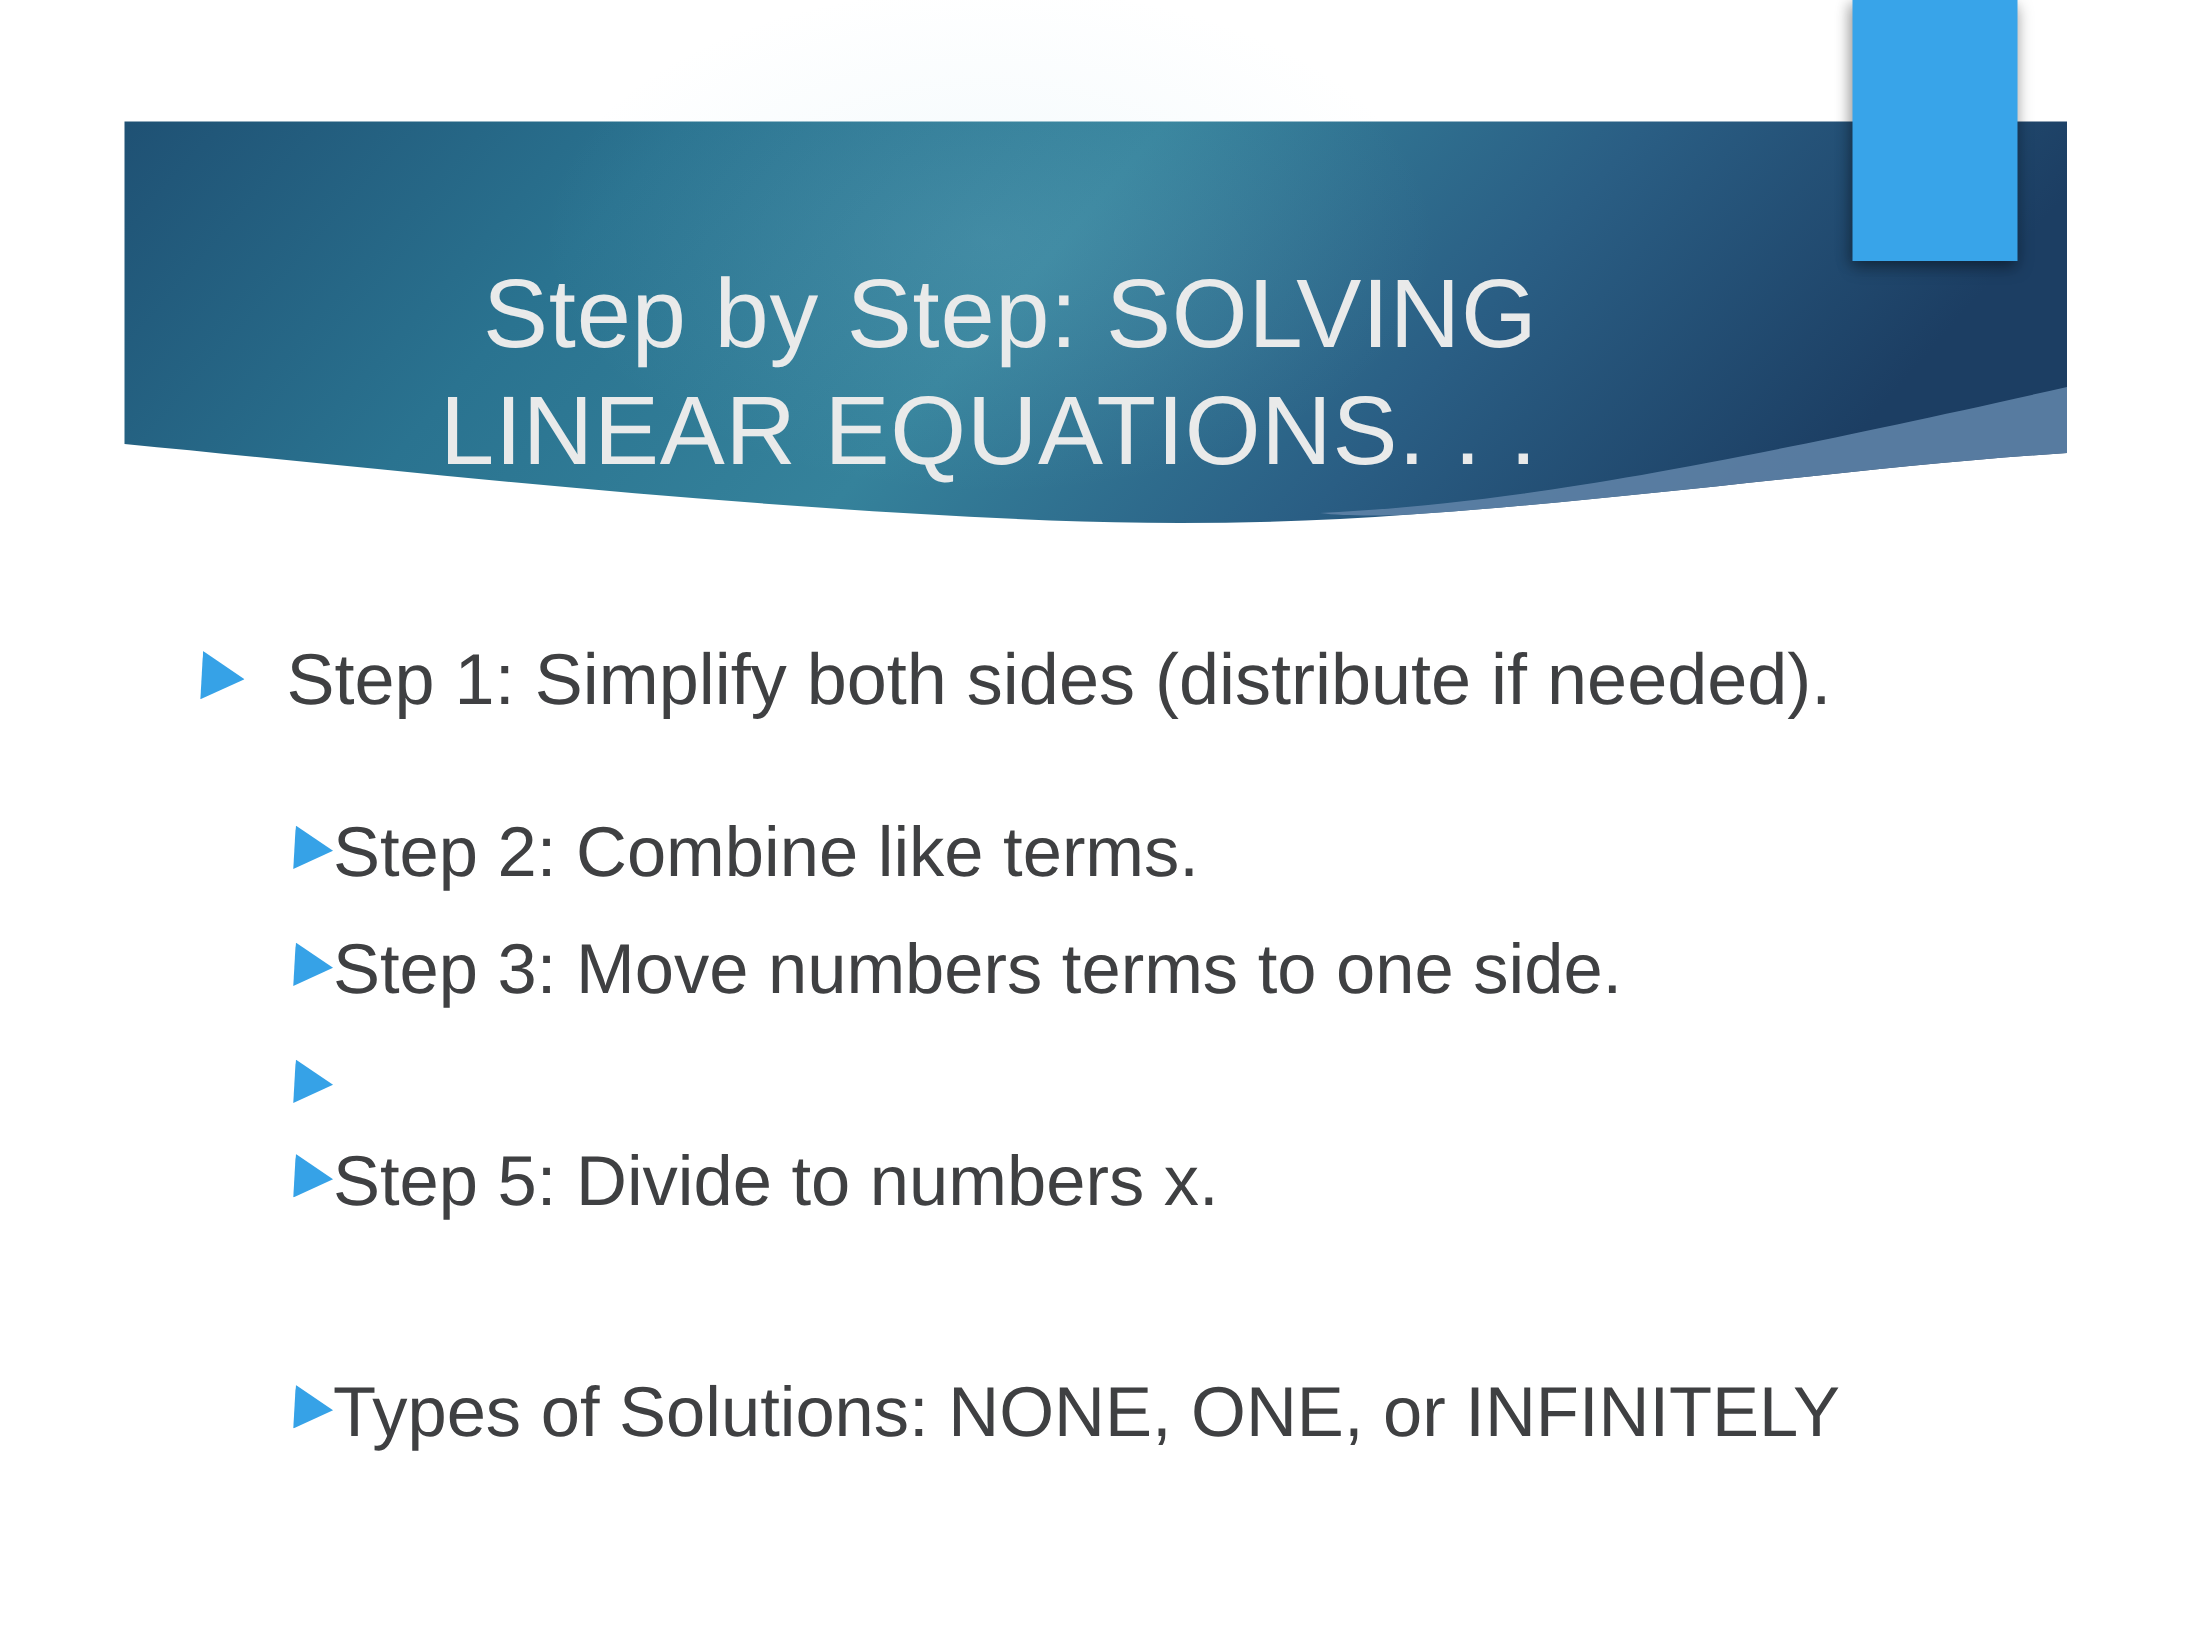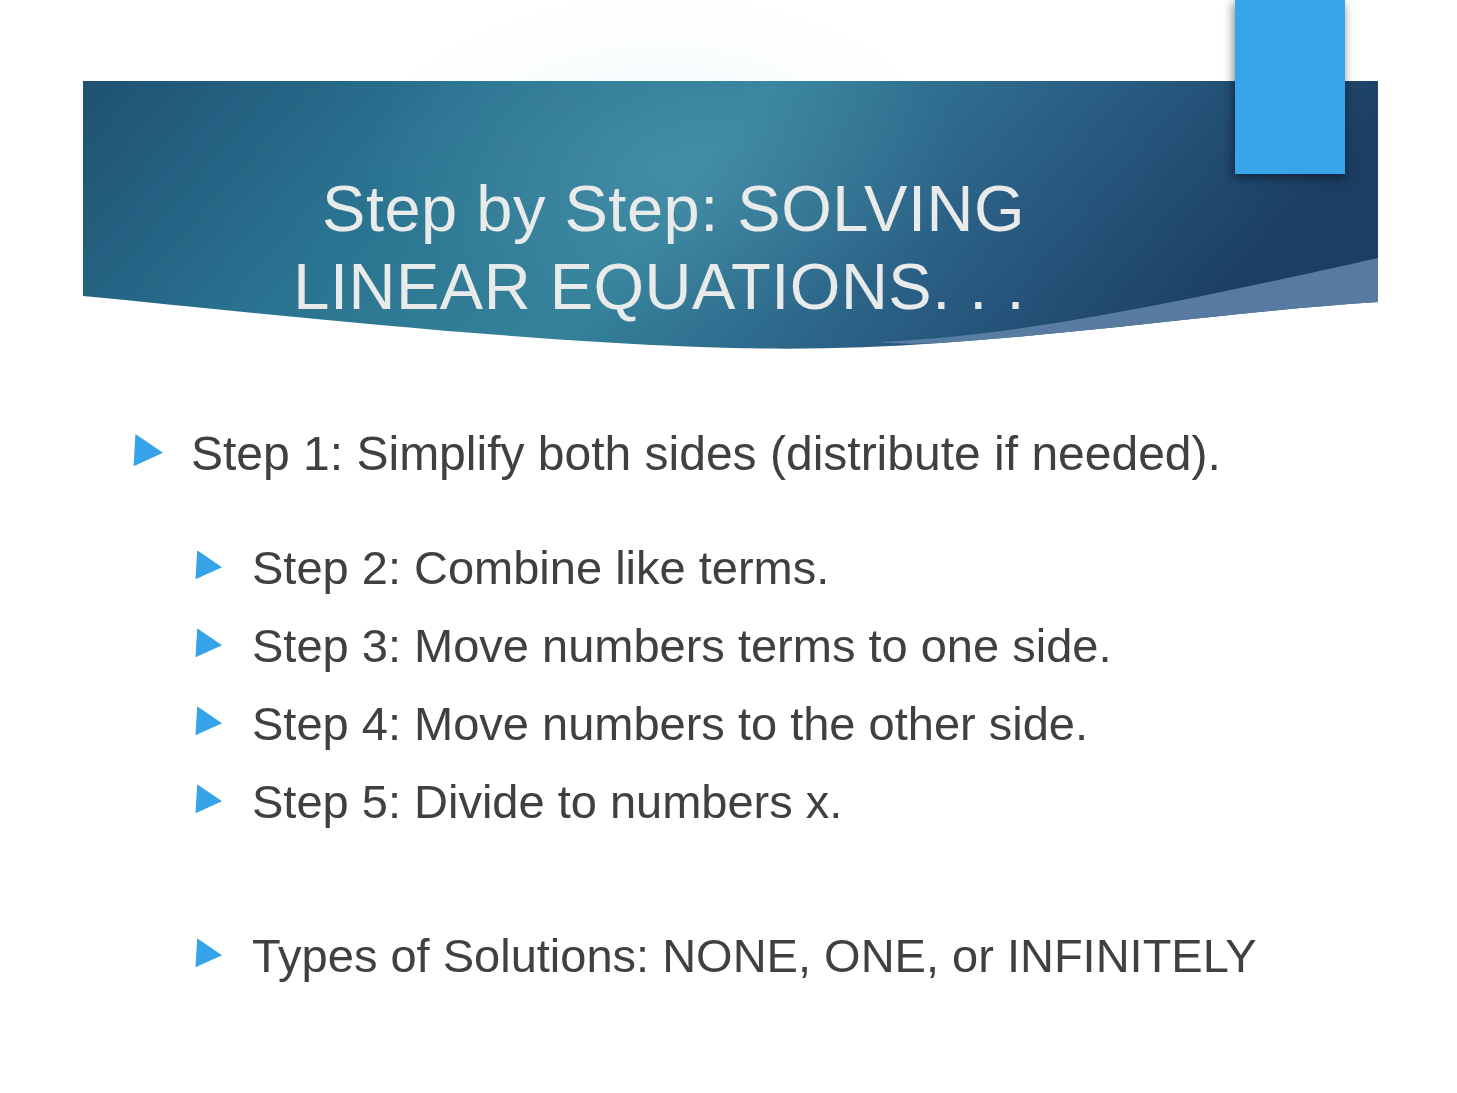--- a/index.html
+++ b/index.html
@@ -64,7 +64,7 @@
     display: flex; flex-direction: column;
   }
   .l2-list li {
-    display: flex; gap: 30px;
+    display: flex; 
     margin: 0 0 22px 0;
     white-space: nowrap;
   }

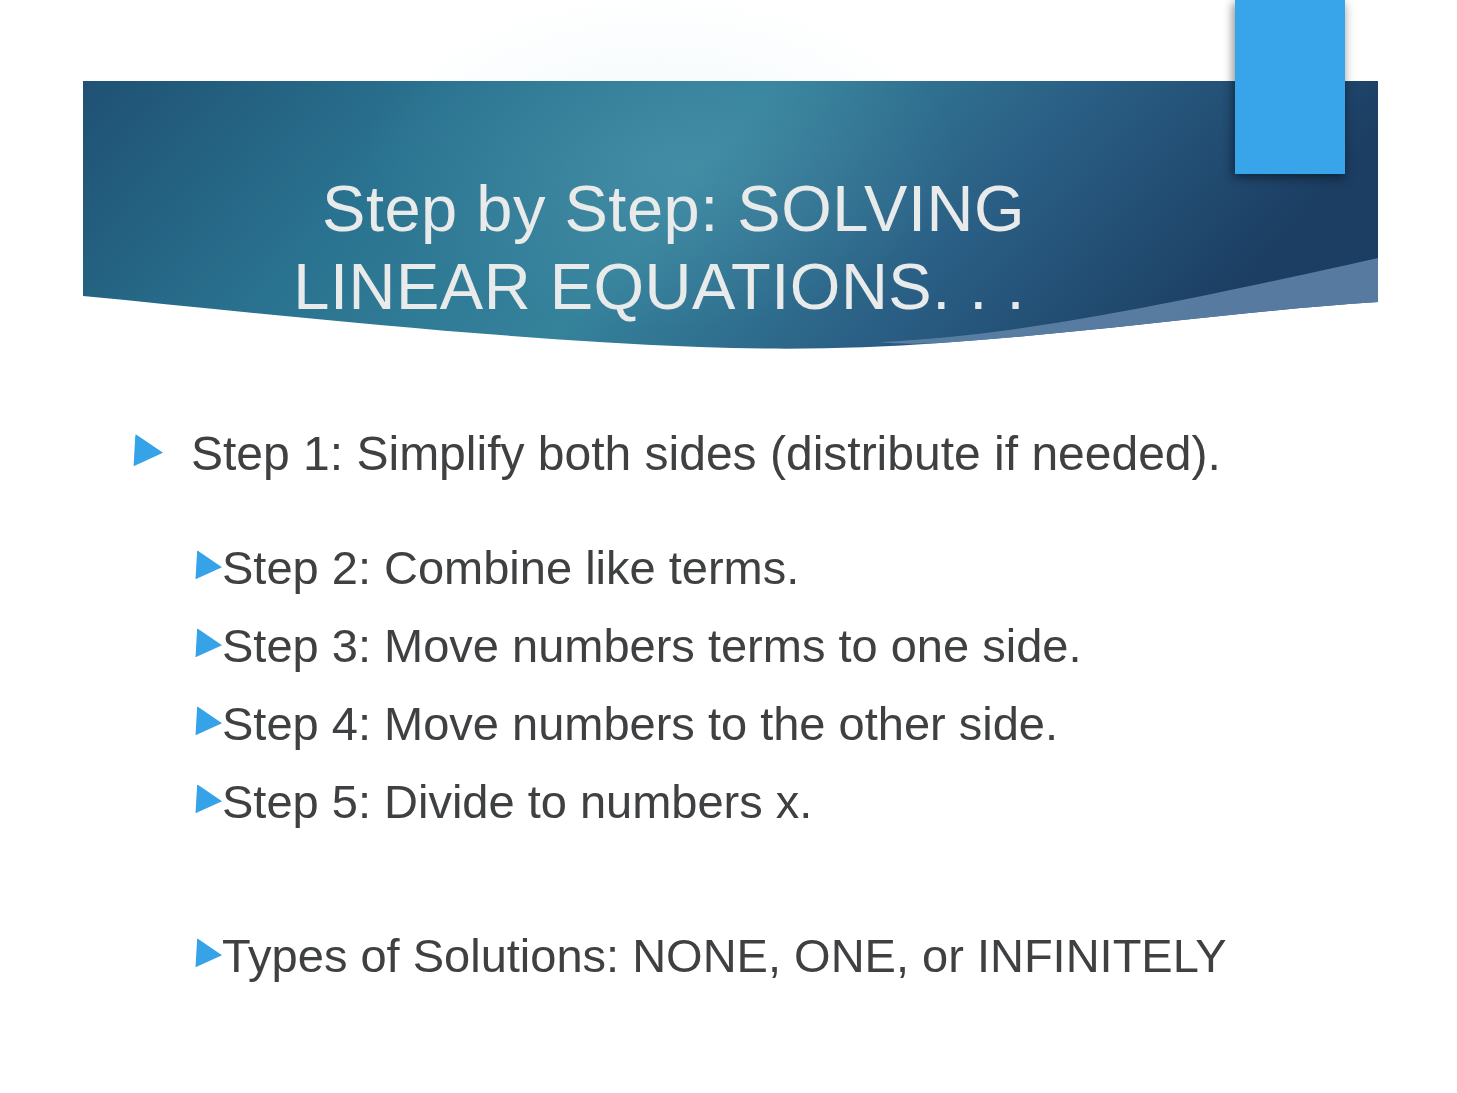--- a/index.html
+++ b/index.html
@@ -127,7 +127,6 @@
   </li>
   <li>
     <span class="tri tri-l2"></span>
-    <span class="l2-text">Step 4: Move numbers to the other side.</span>
   </li>
   <li>
     <span class="tri tri-l2"></span>

